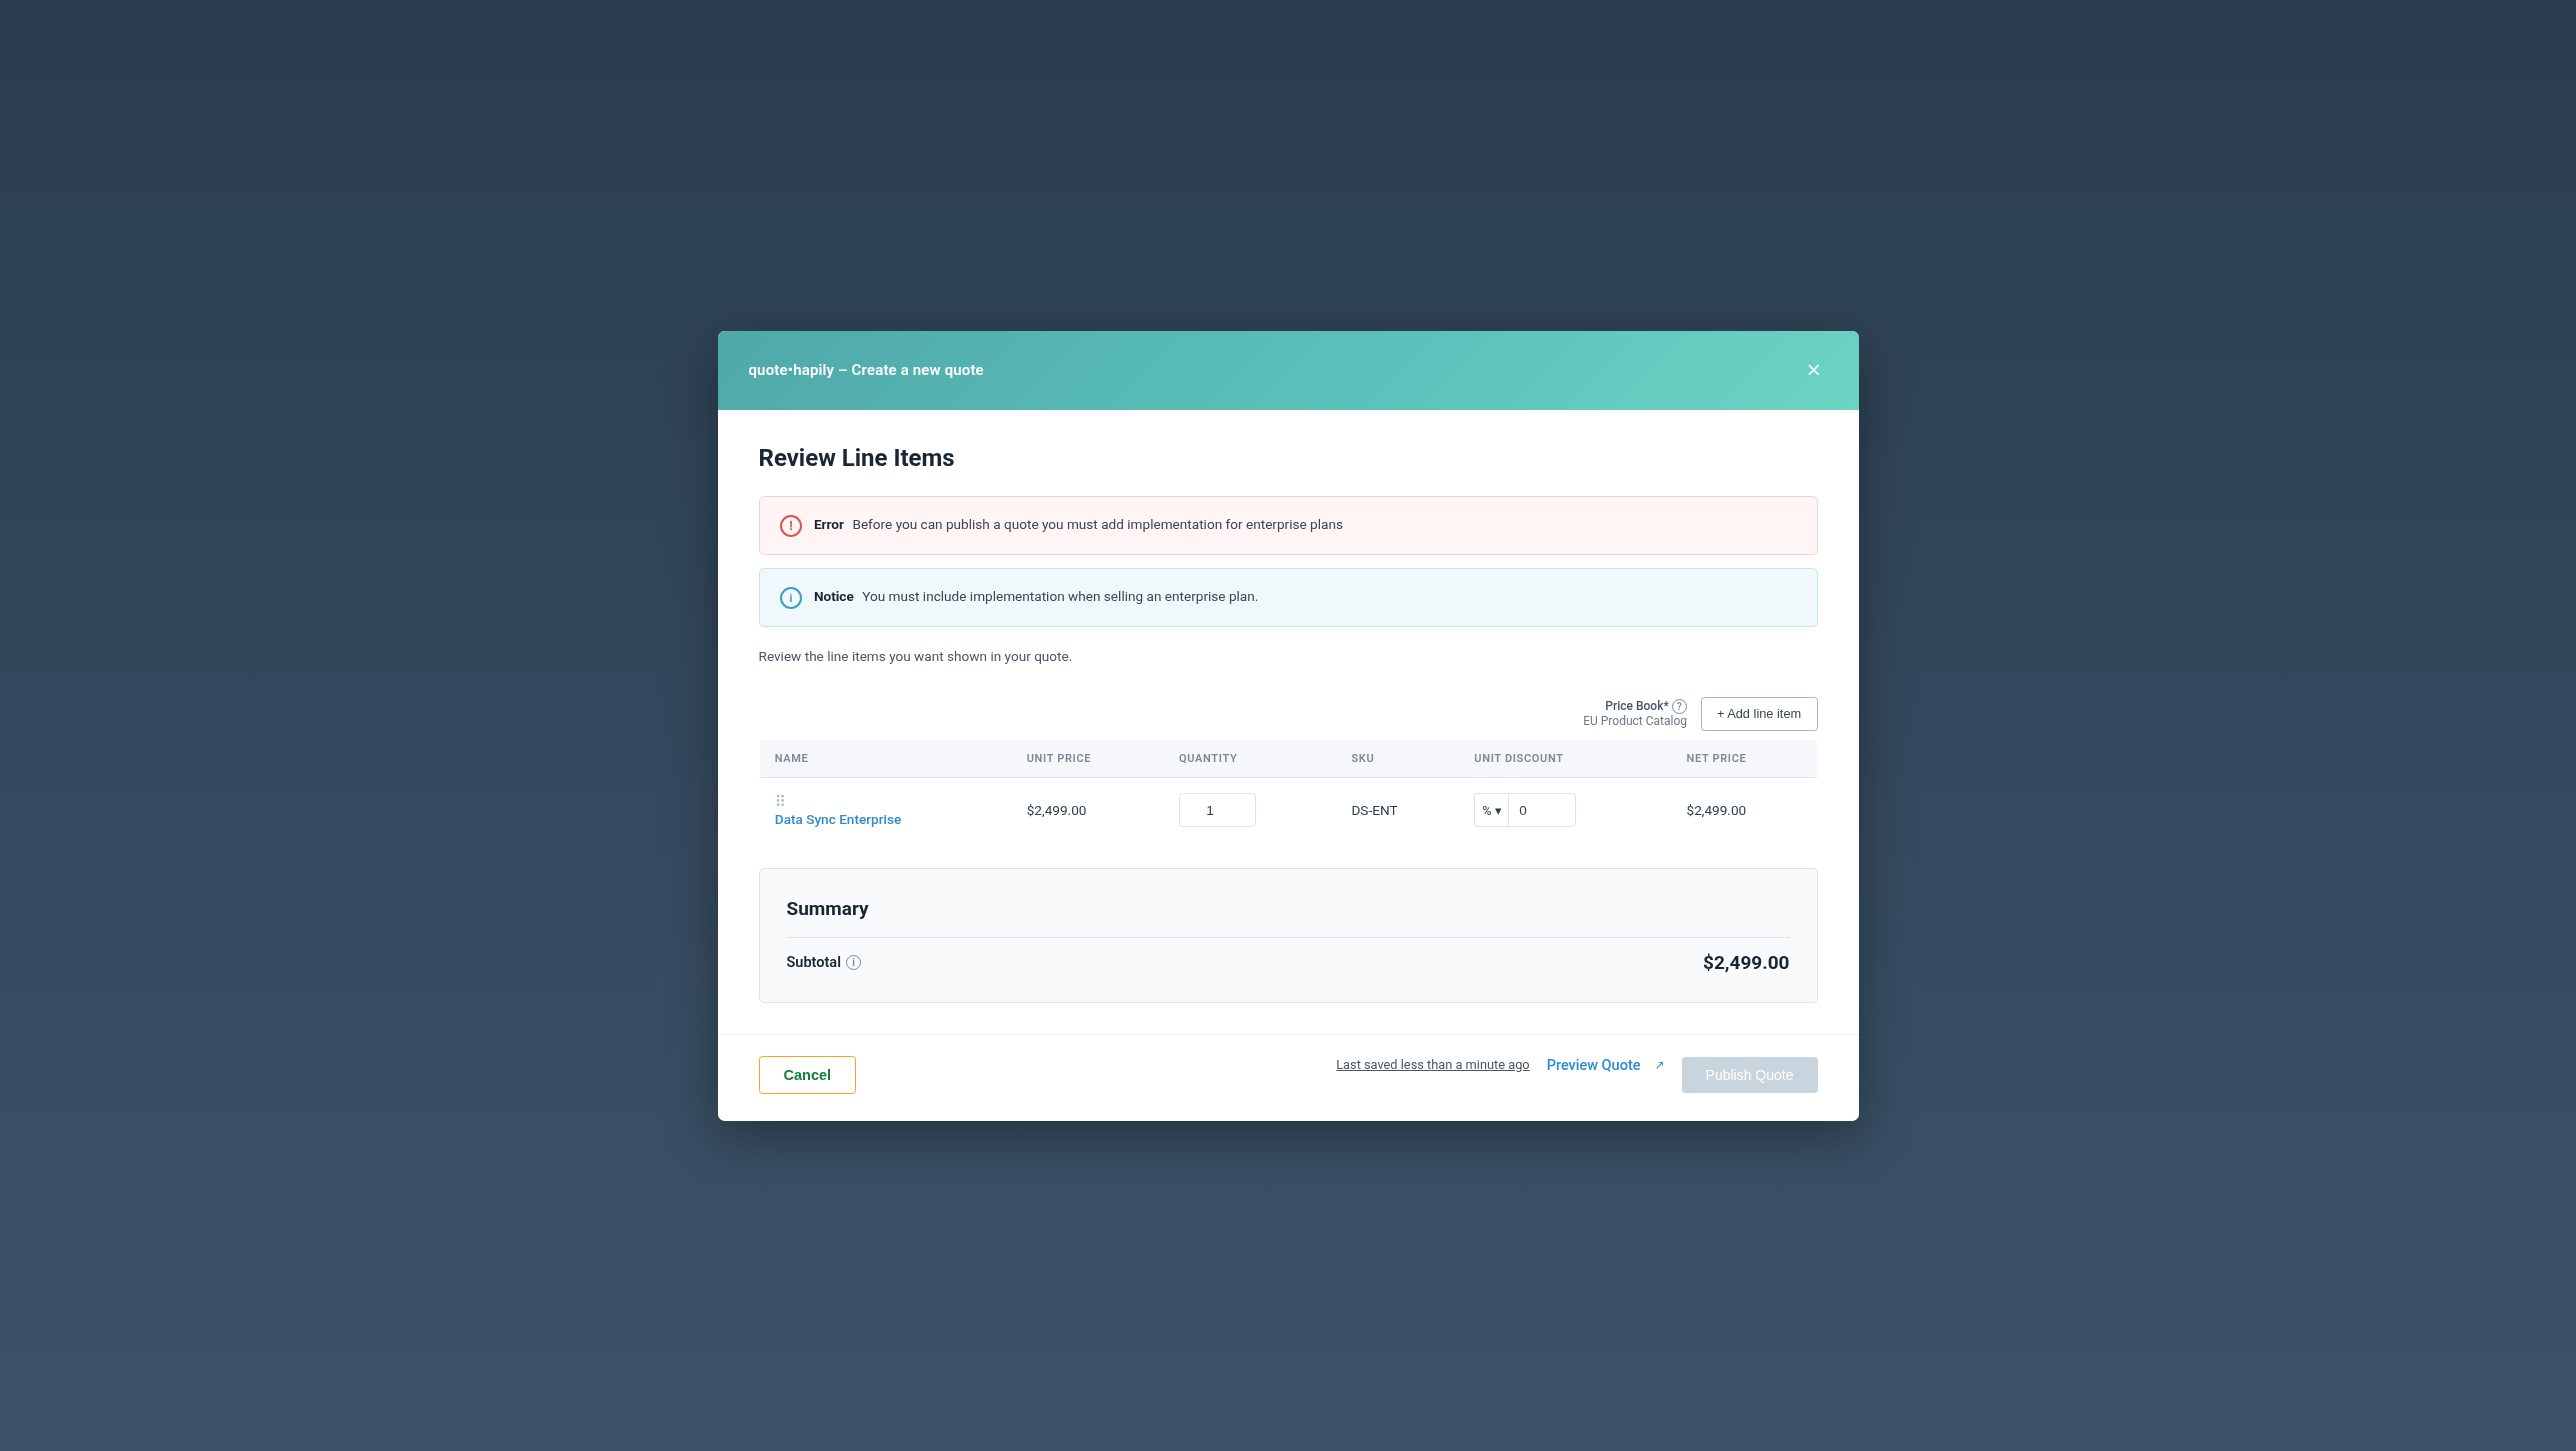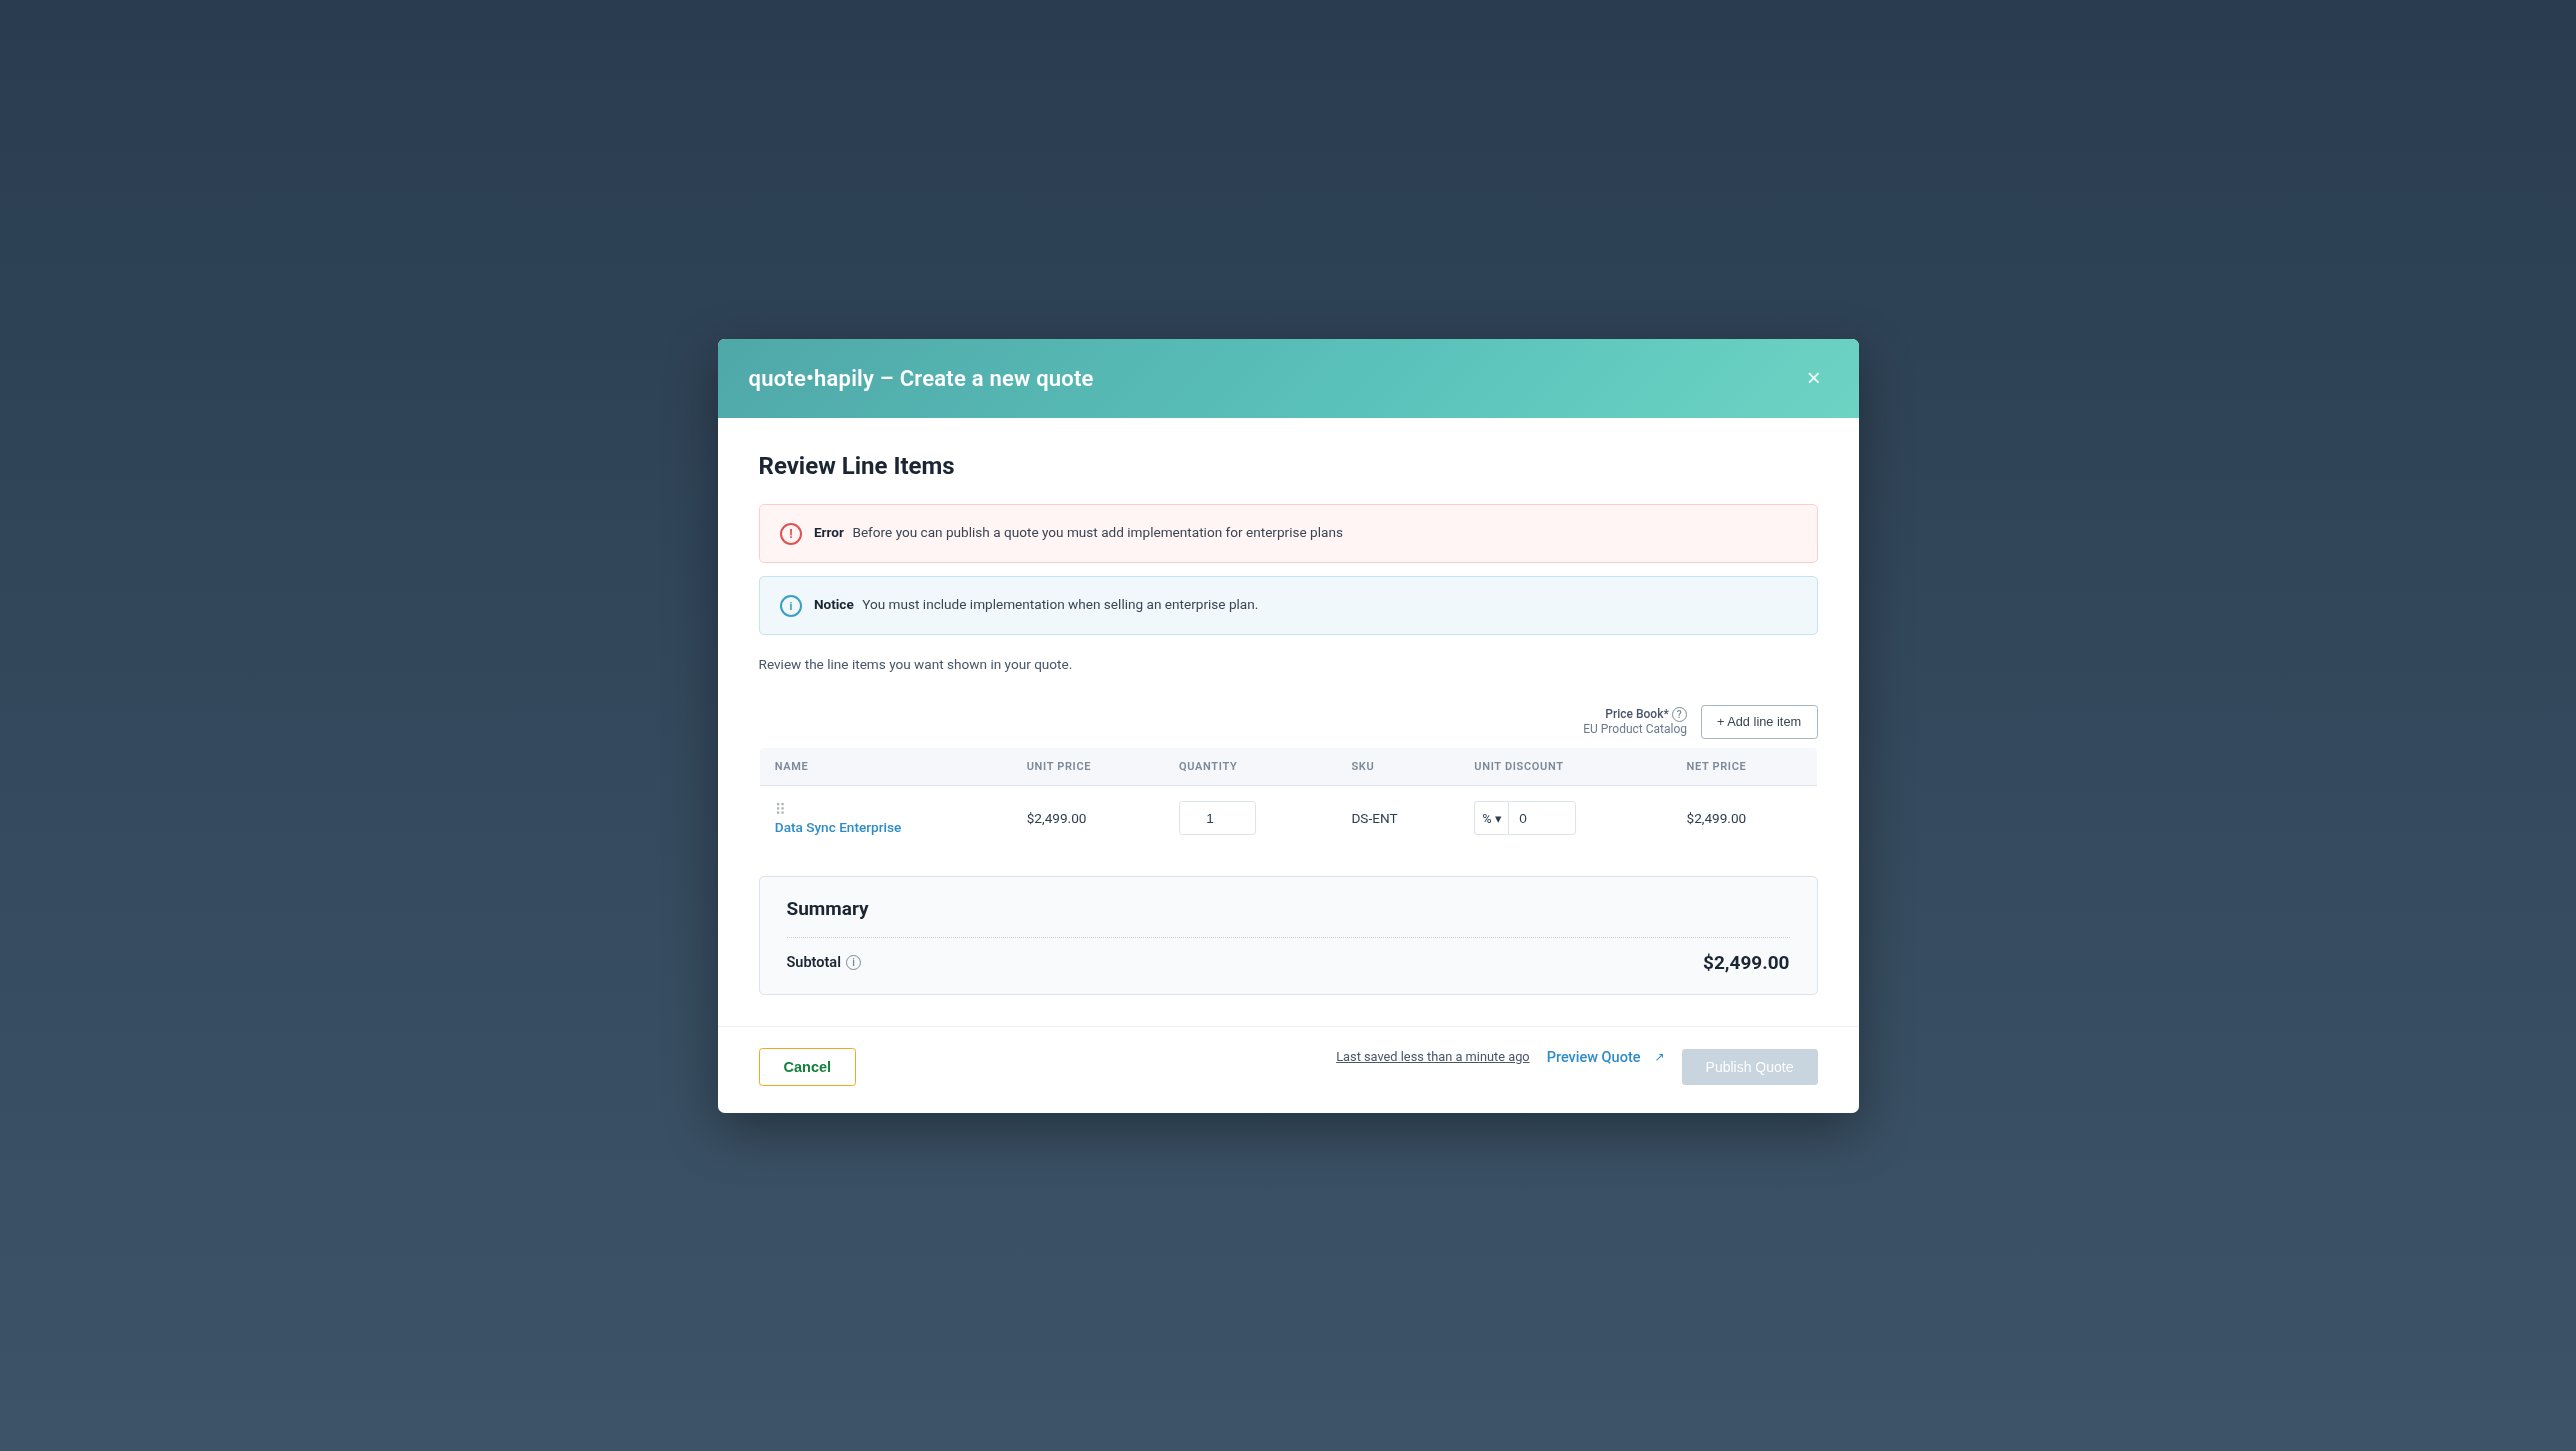--- a/index.html
+++ b/index.html
@@ -45,7 +45,7 @@
 
     .modal-title {
       color: #fff;
-      font-size: 22px;
+      font-size: 15px;
       font-weight: 600;
       letter-spacing: 0.01em;
     }

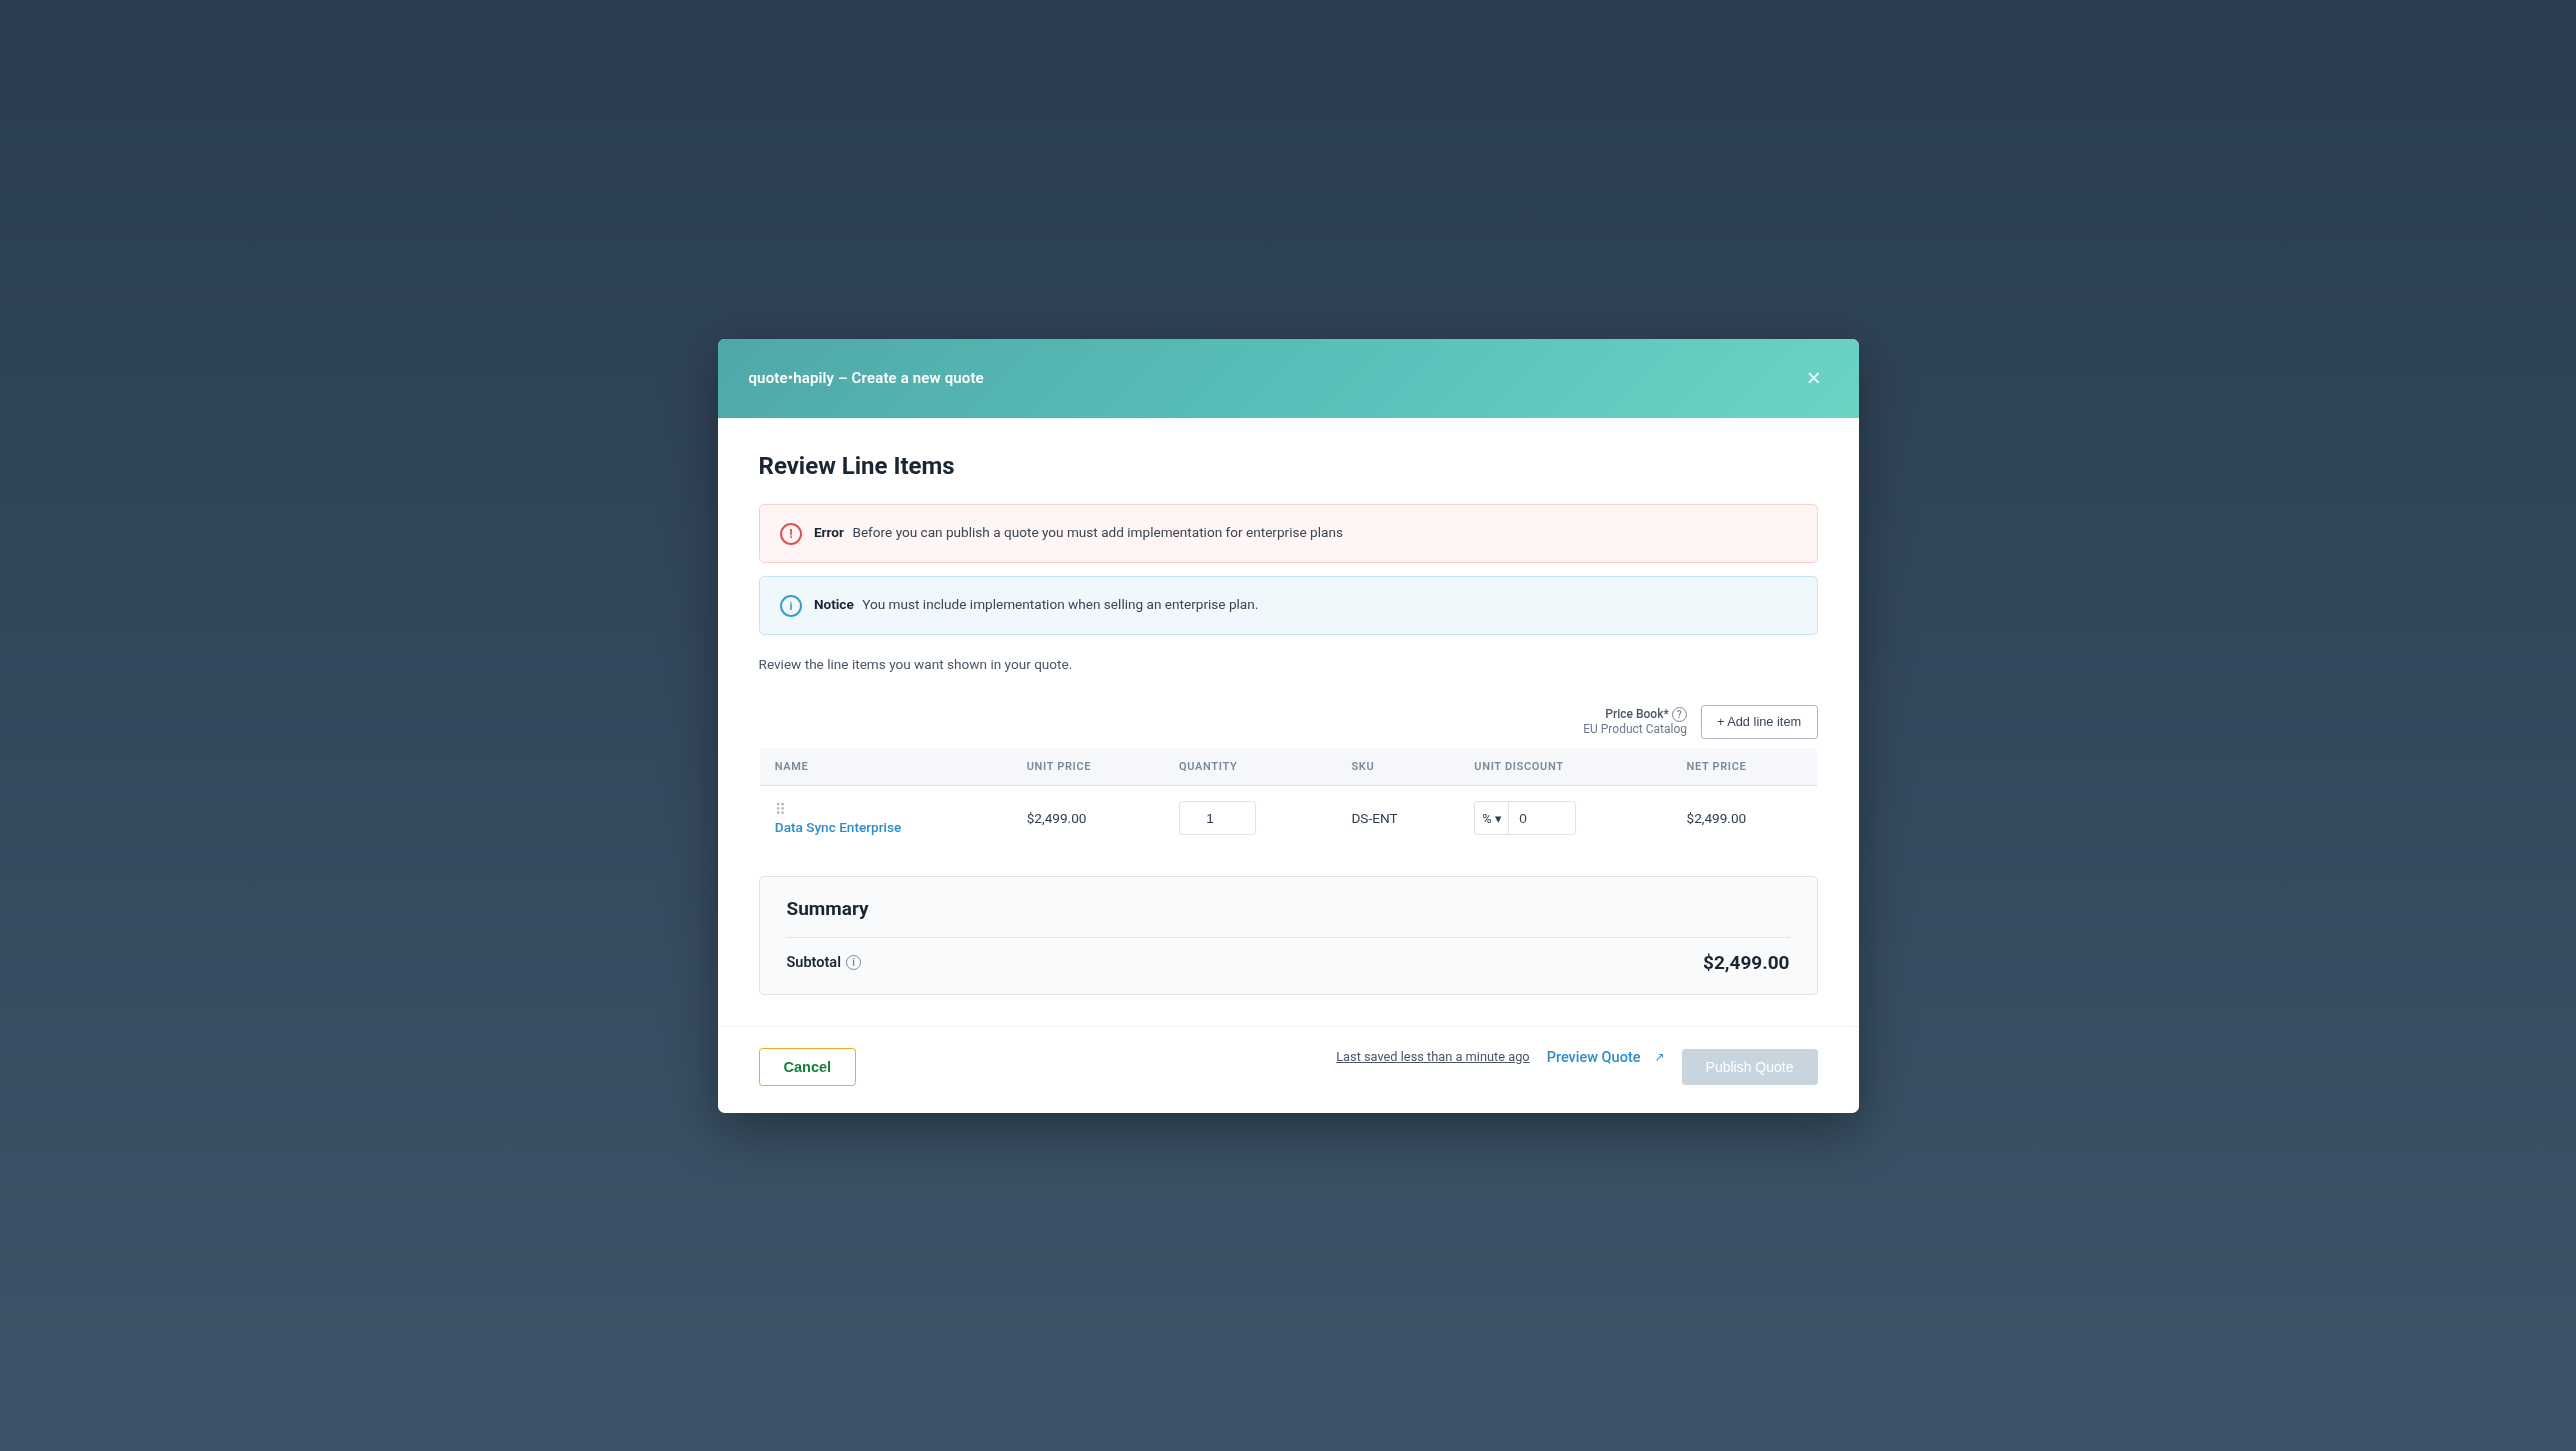--- a/index.html
+++ b/index.html
@@ -274,7 +274,7 @@
       background: #f8fafc;
       border: 0.9px solid #dde3ea;
       border-radius: 5.1px;
-      padding: 20px 27px;
+      padding: 28px 27px;
       margin-top: 24px;
     }
 

